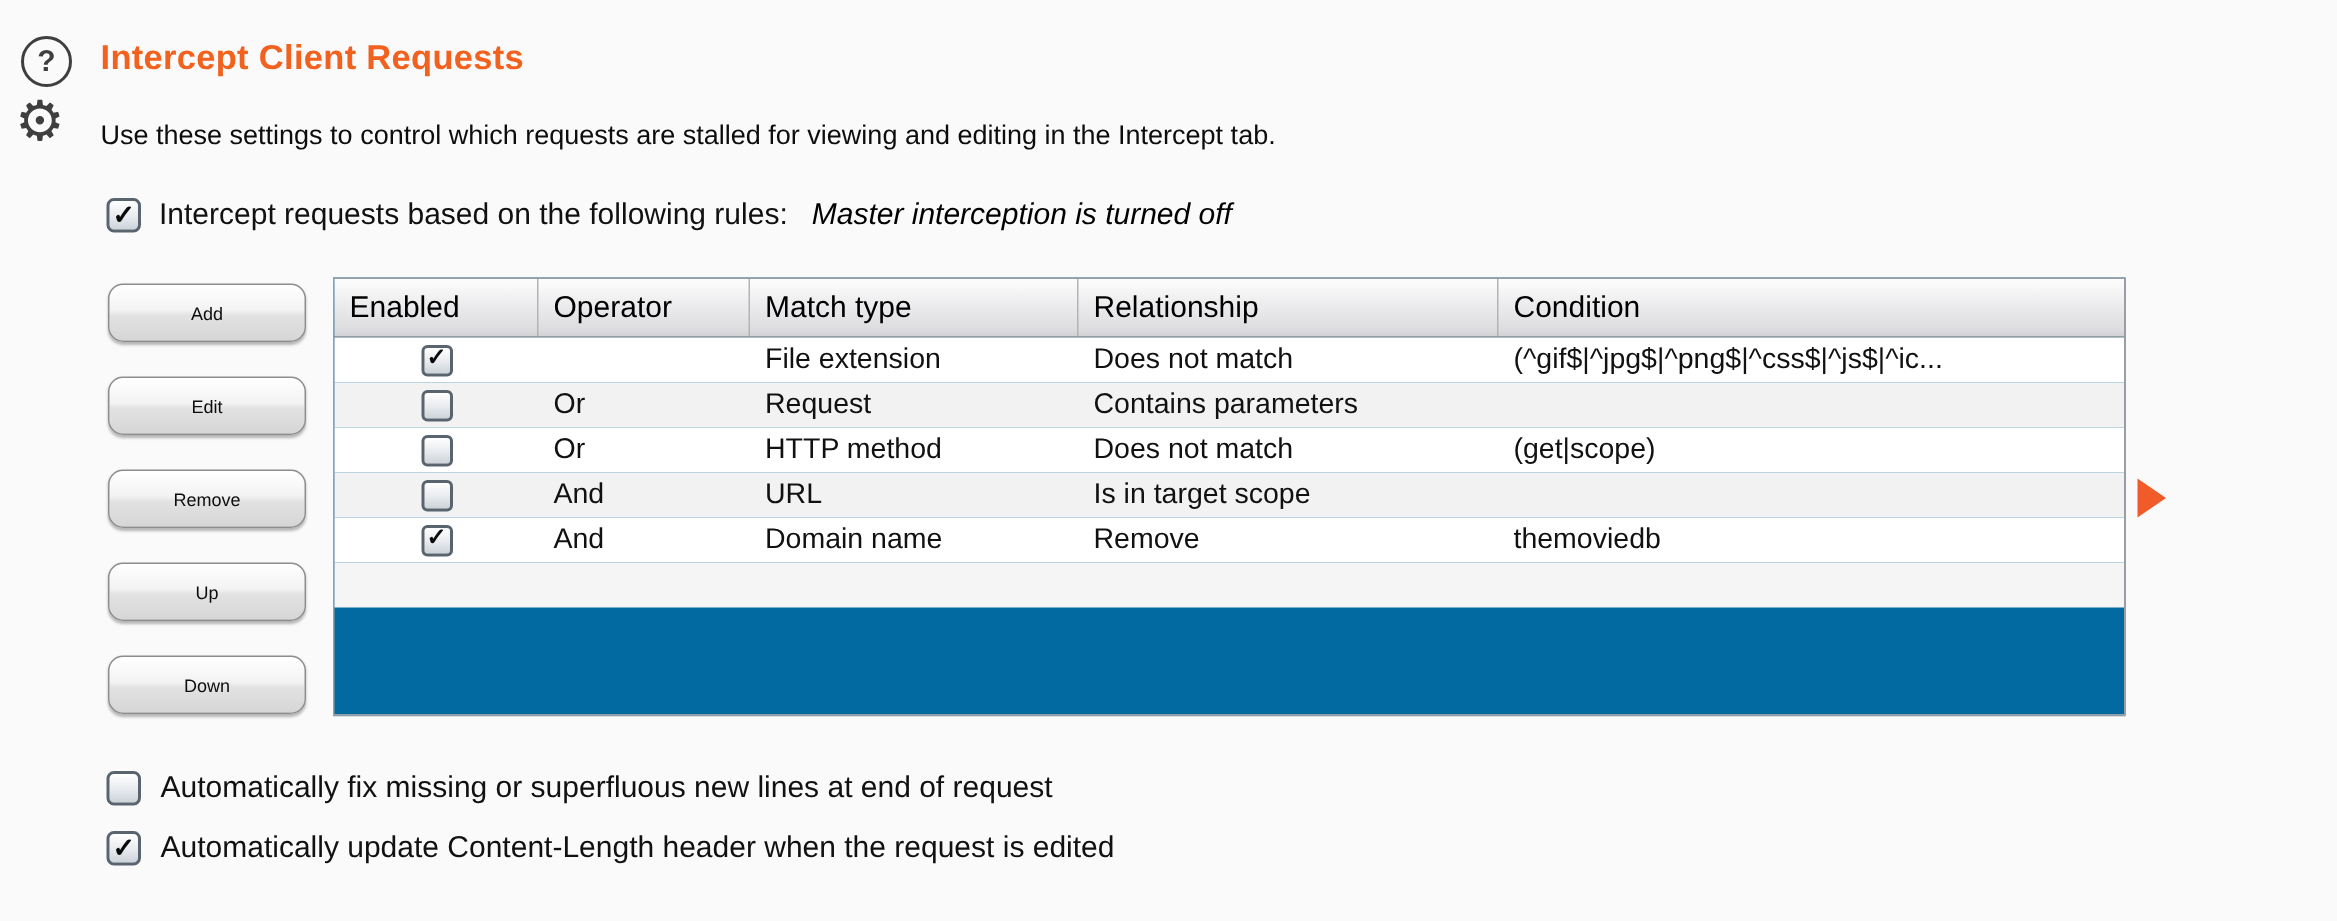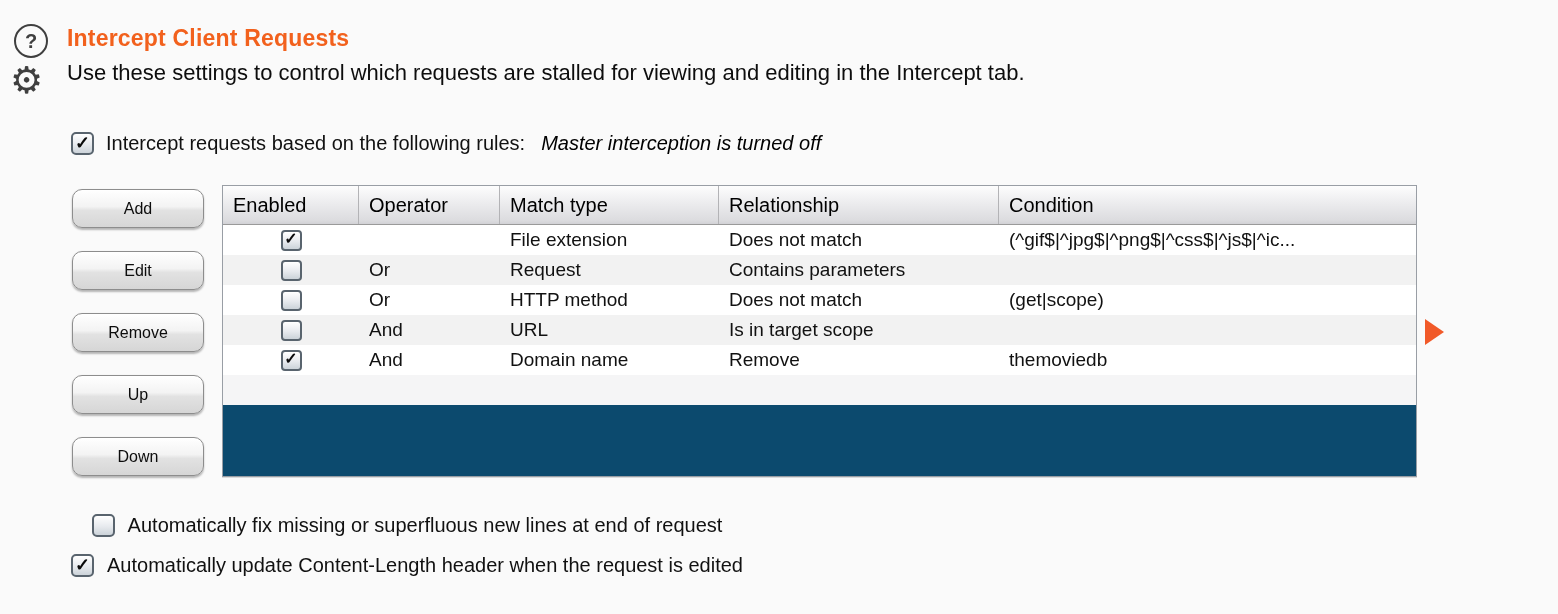--- a/index.html
+++ b/index.html
@@ -22,7 +22,7 @@
     font-size:23px;font-weight:700;color:#f2611d;letter-spacing:.2px;
   }
   .page-subtitle{
-    position:absolute;left:67px;top:60px;margin:0;font-size:22px;color:#0d0d0d;
+    position:absolute;left:67px;top:80px;margin:0;font-size:18px;color:#0d0d0d;
   }
   
   .checkbox{

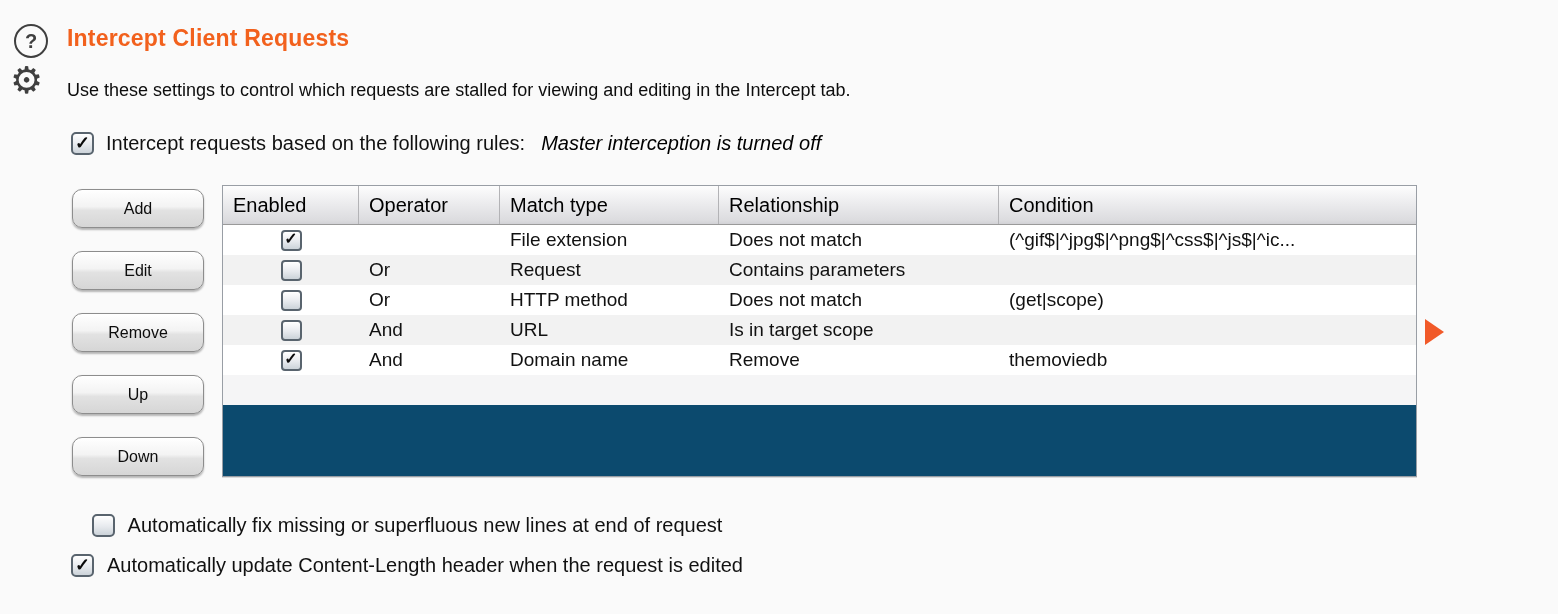--- a/index.html
+++ b/index.html
@@ -45,7 +45,7 @@
     width:132px;height:39px;border-radius:10px;border:1px solid #8d8d8d;
     background:linear-gradient(#ffffff,#f3f3f3 45%,#e2e2e2 55%,#d6d6d6);
     box-shadow:0 1.5px 2px rgba(0,0,0,.28), inset 0 1px 0 #ffffff;
-    font-family:"Liberation Sans",sans-serif;font-size:16px;color:#0d0d0d;cursor:pointer;
+    font-family:"Liberation Sans",sans-serif;font-size:12px;color:#0d0d0d;cursor:pointer;
   }
   
   .rules-table{

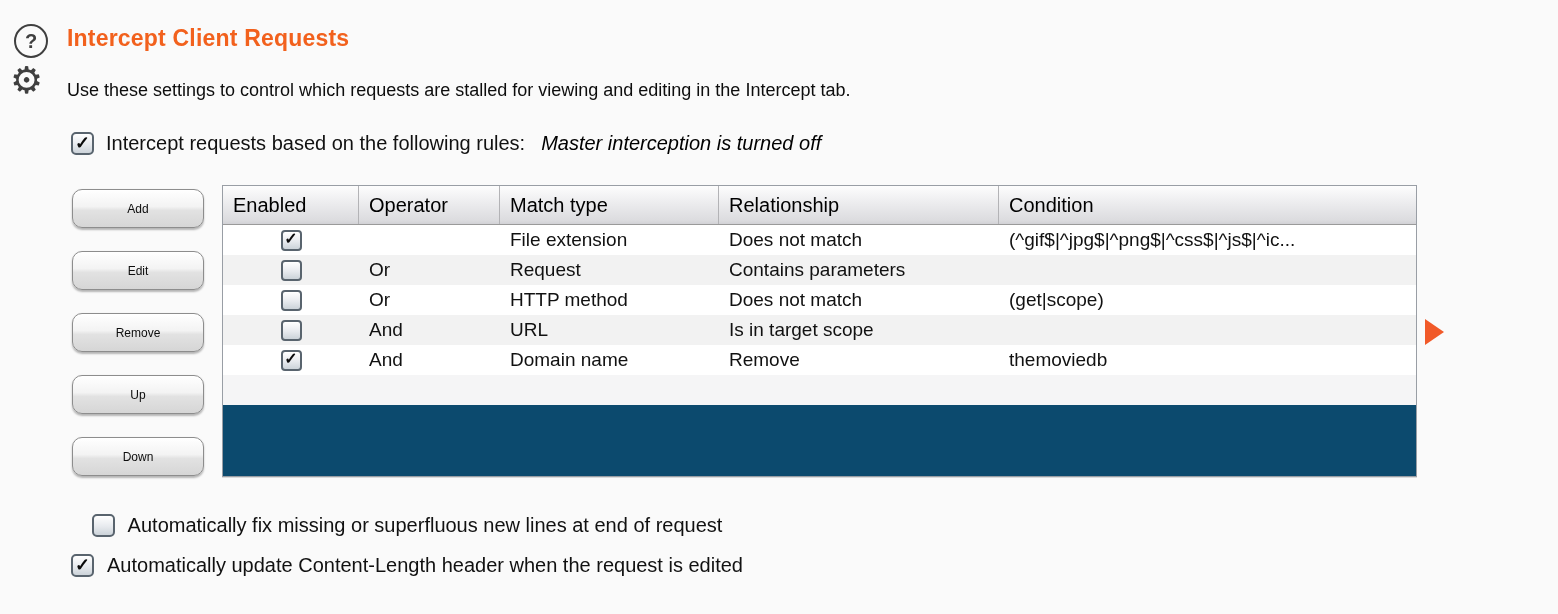--- a/index.html
+++ b/index.html
@@ -50,7 +50,7 @@
   
   .rules-table{
     position:absolute;left:222px;top:185px;width:1195px;height:292px;
-    border:1.5px solid #999ea5;background:#0c4a6e;box-sizing:border-box;
+    border:1.5px solid #999ea5;background:#0369a1;box-sizing:border-box;
     box-shadow:0 1px 0 rgba(0,0,0,.12);
   }
   .thead{

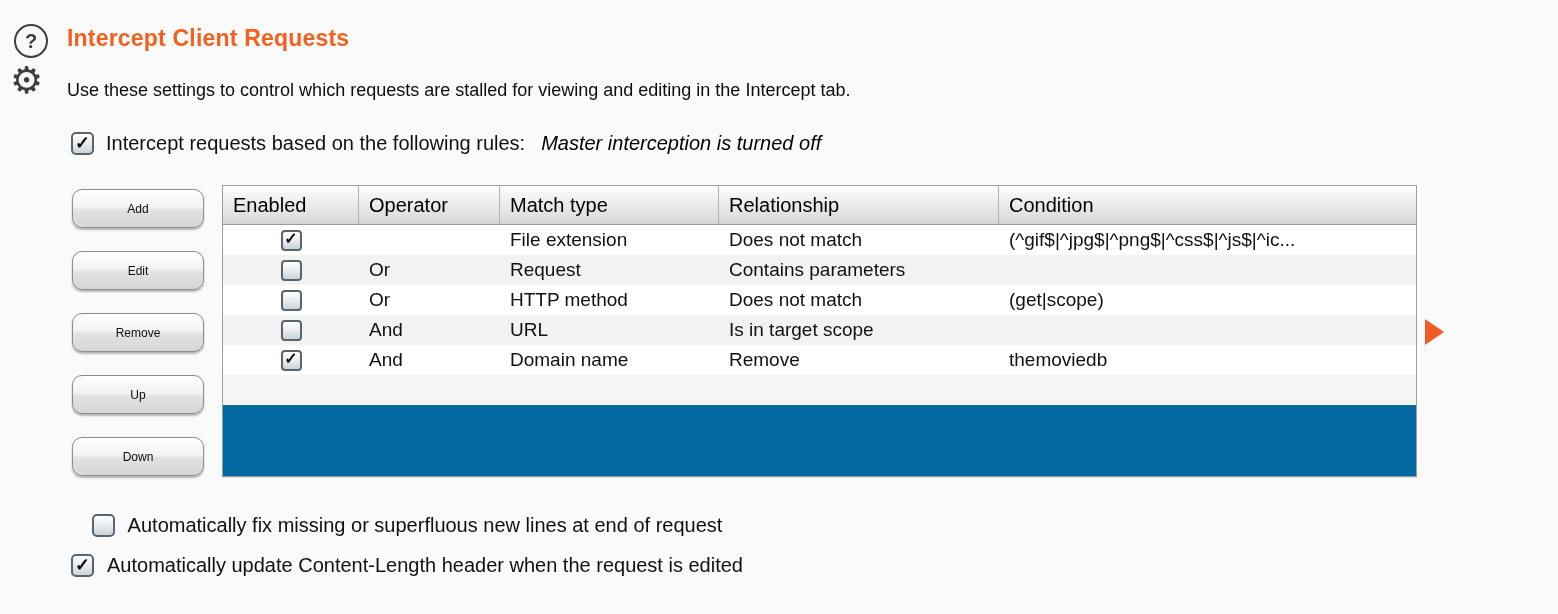--- a/index.html
+++ b/index.html
@@ -86,7 +86,7 @@
     border-left:19px solid #f15a29;
   }
   
-  .footer-opts{position:absolute;left:71px;top:514px;display:flex;flex-direction:column;gap:17px;align-items:center;}
+  .footer-opts{position:absolute;left:71px;top:514px;display:flex;flex-direction:column;gap:17px;}
   .opt-row{display:flex;align-items:center;gap:13px;font-size:20px;}
 </style>
 </head>

